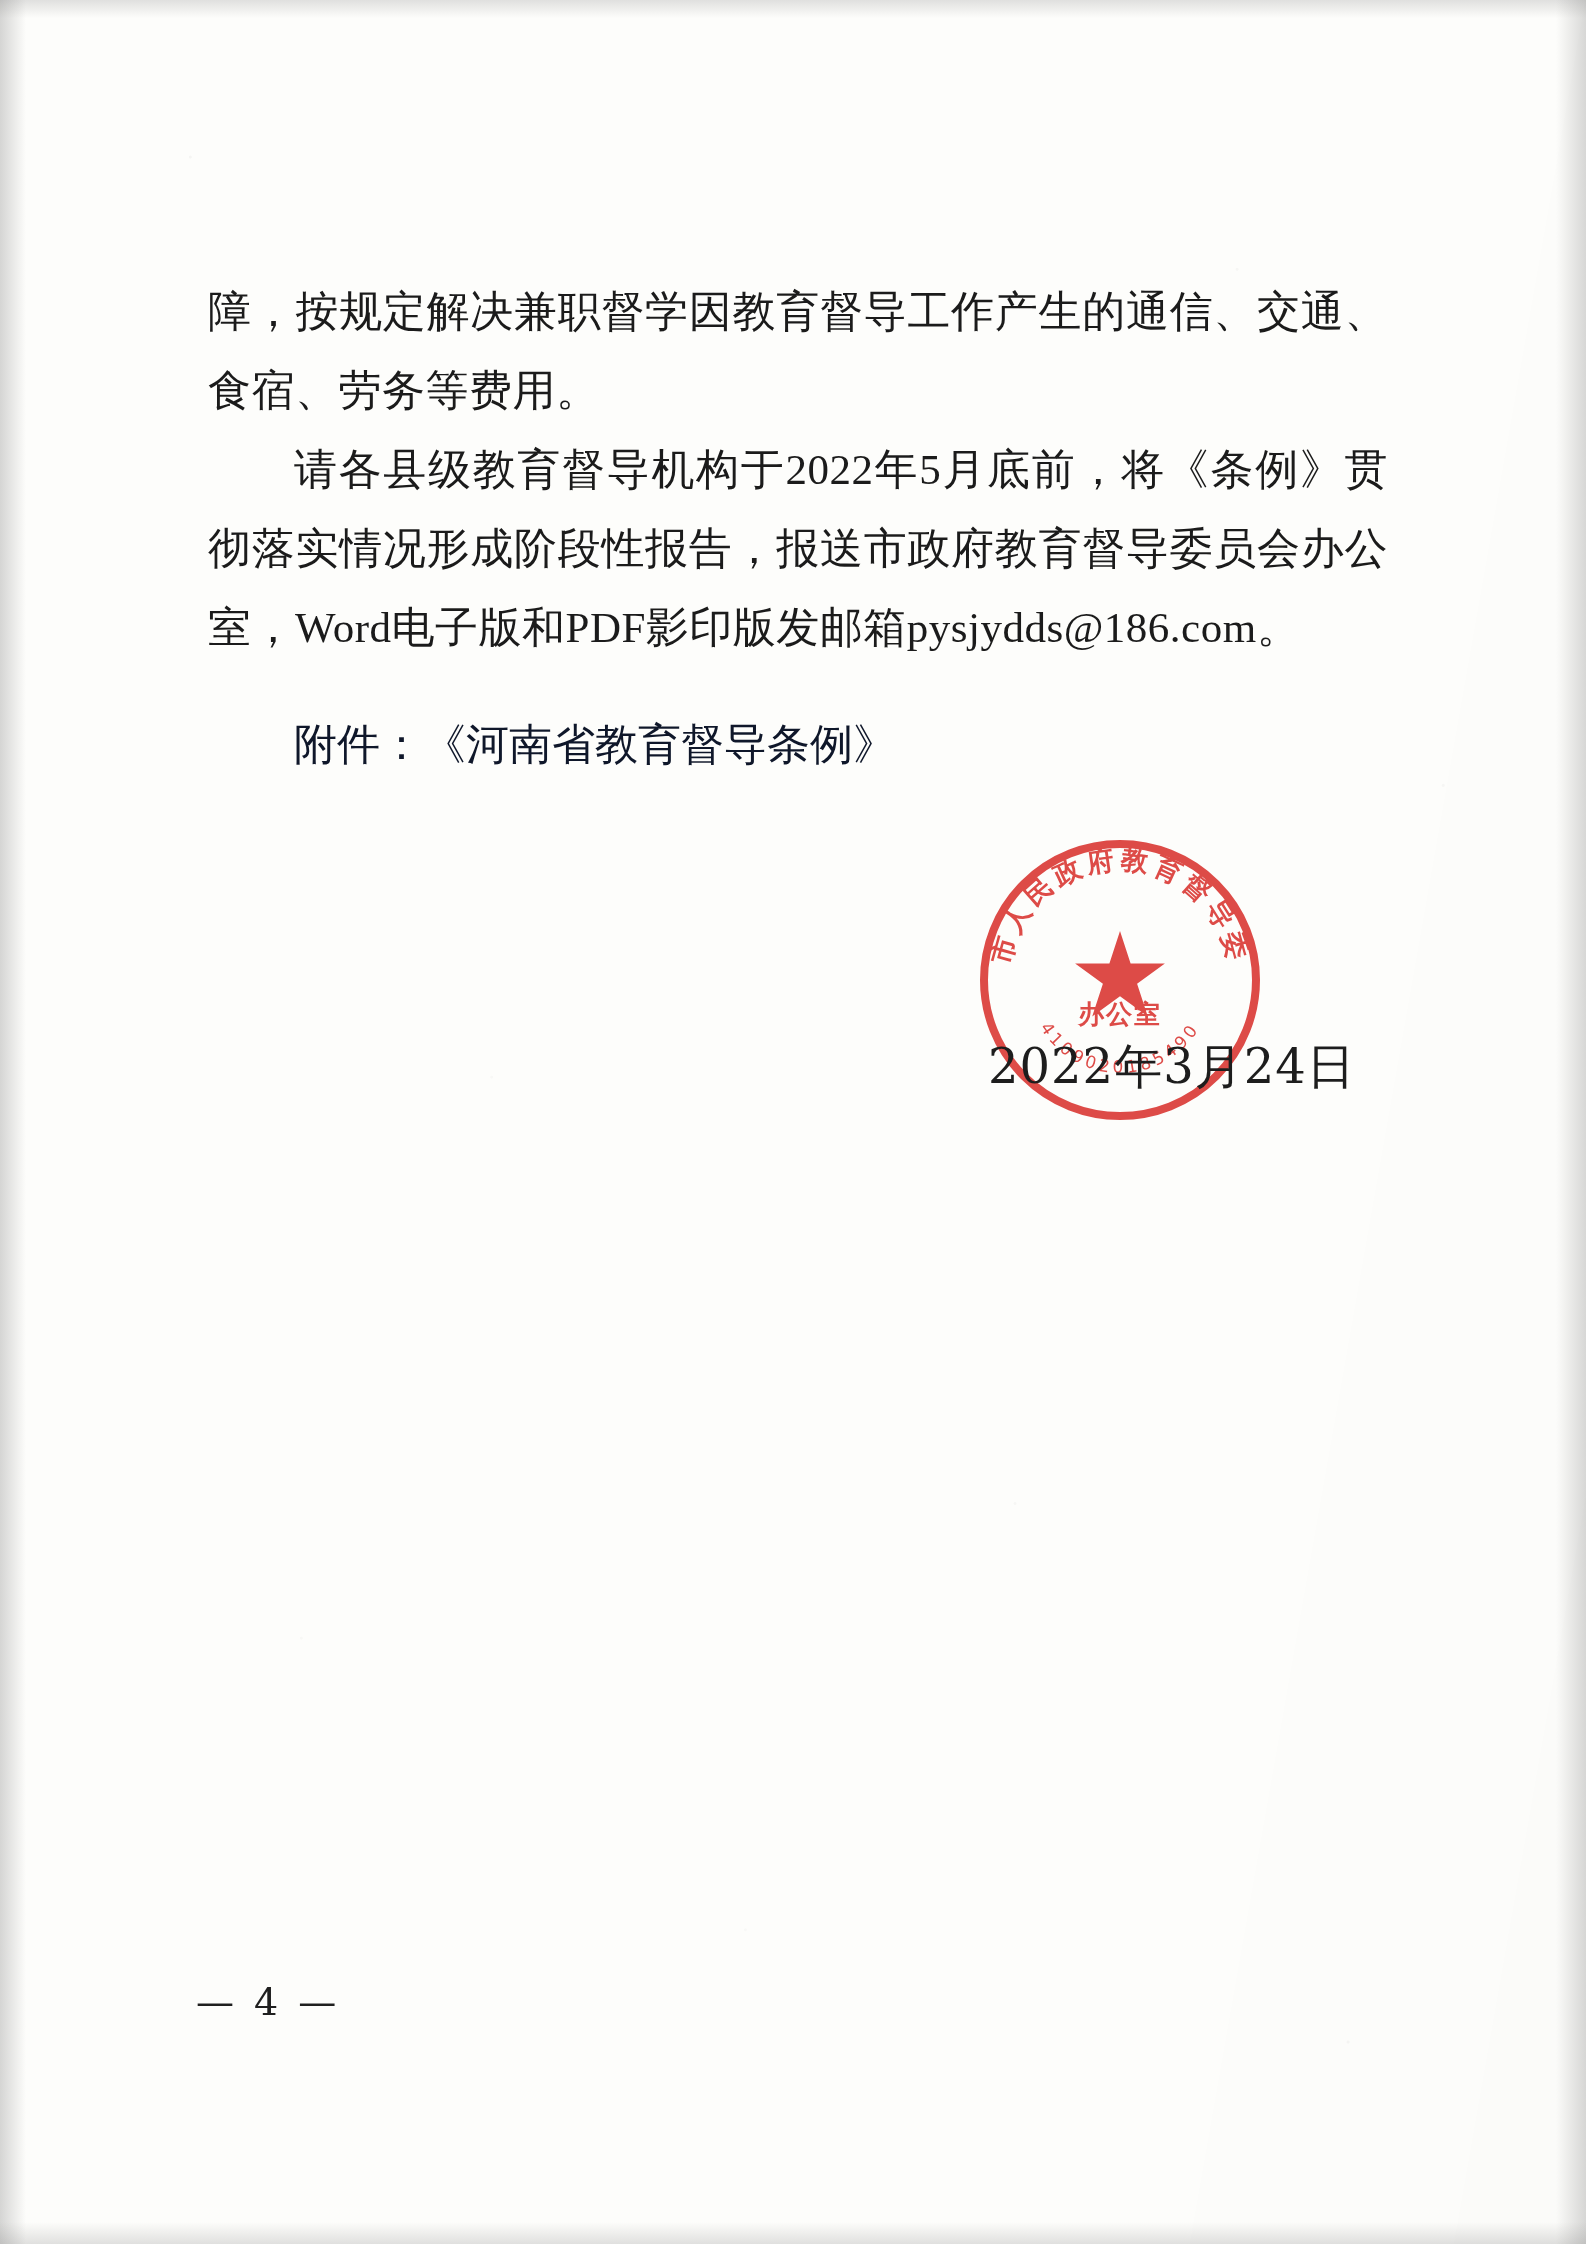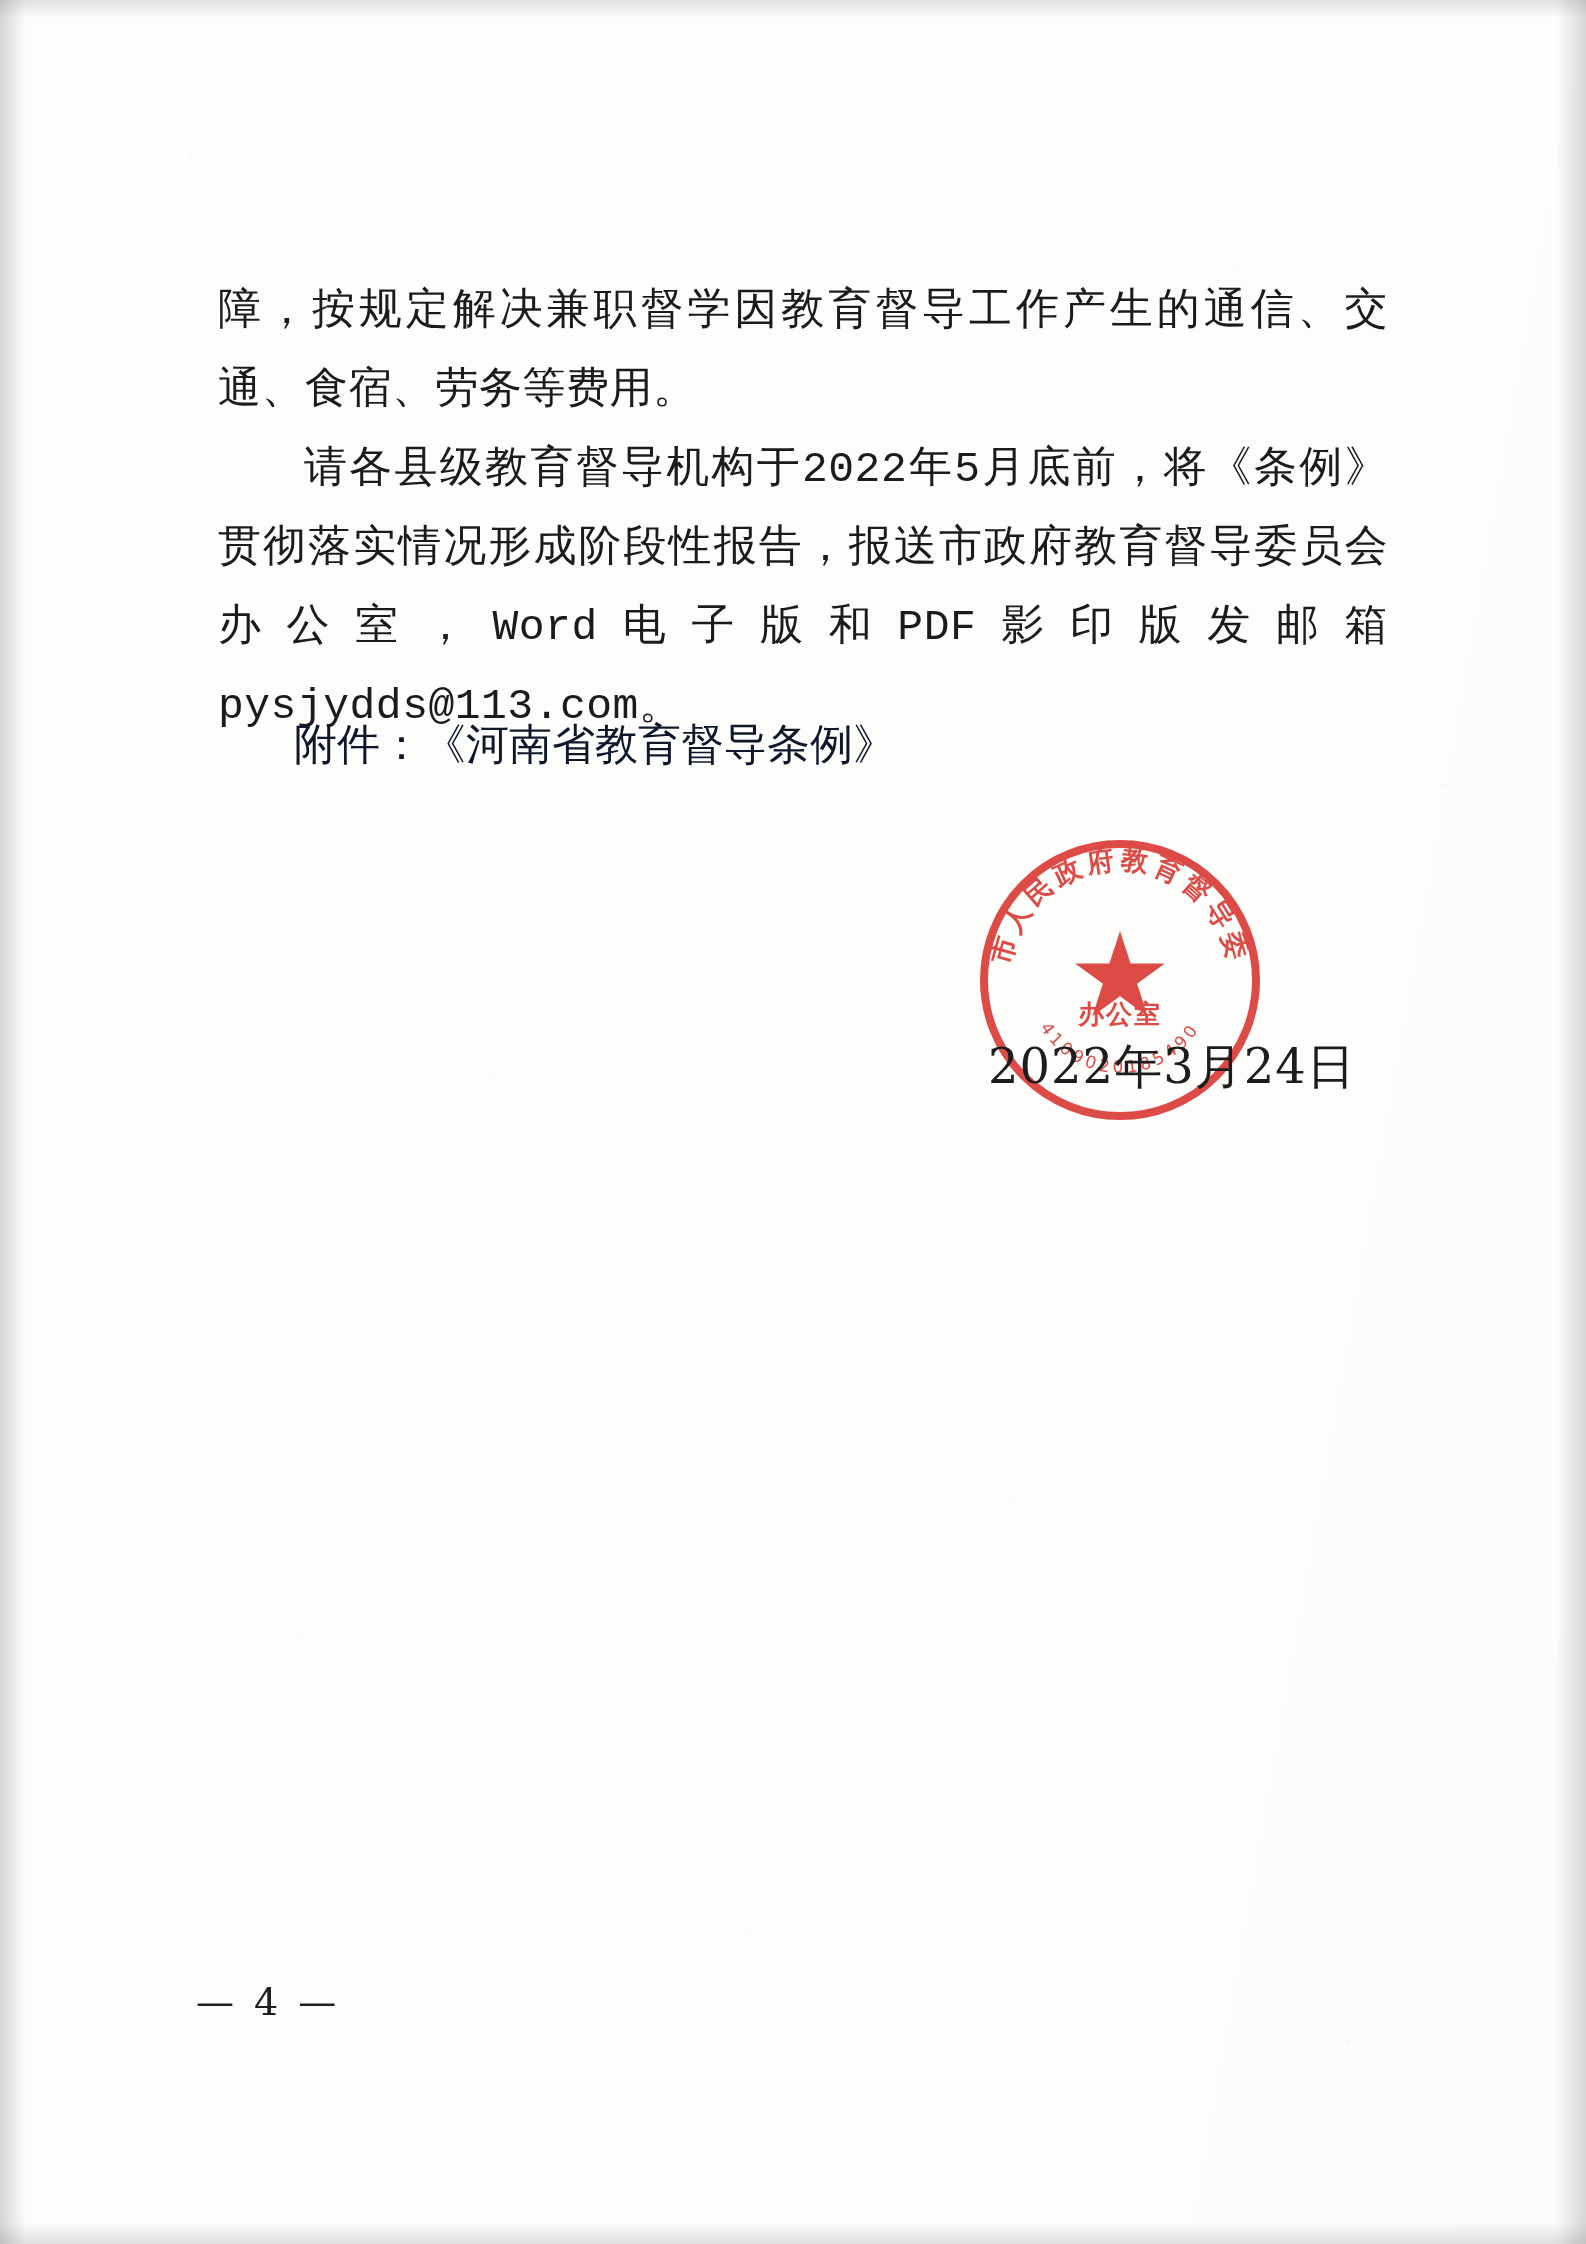--- a/index.html
+++ b/index.html
@@ -73,8 +73,7 @@
     text-align: justify;
   }
   .para {
-    margin: 0 0 0 10px;
-    font-family: Liberation Mono, monospace;
+    margin: 0 0 0 0;
   }
   .para + .para {
     margin-top: 0px;

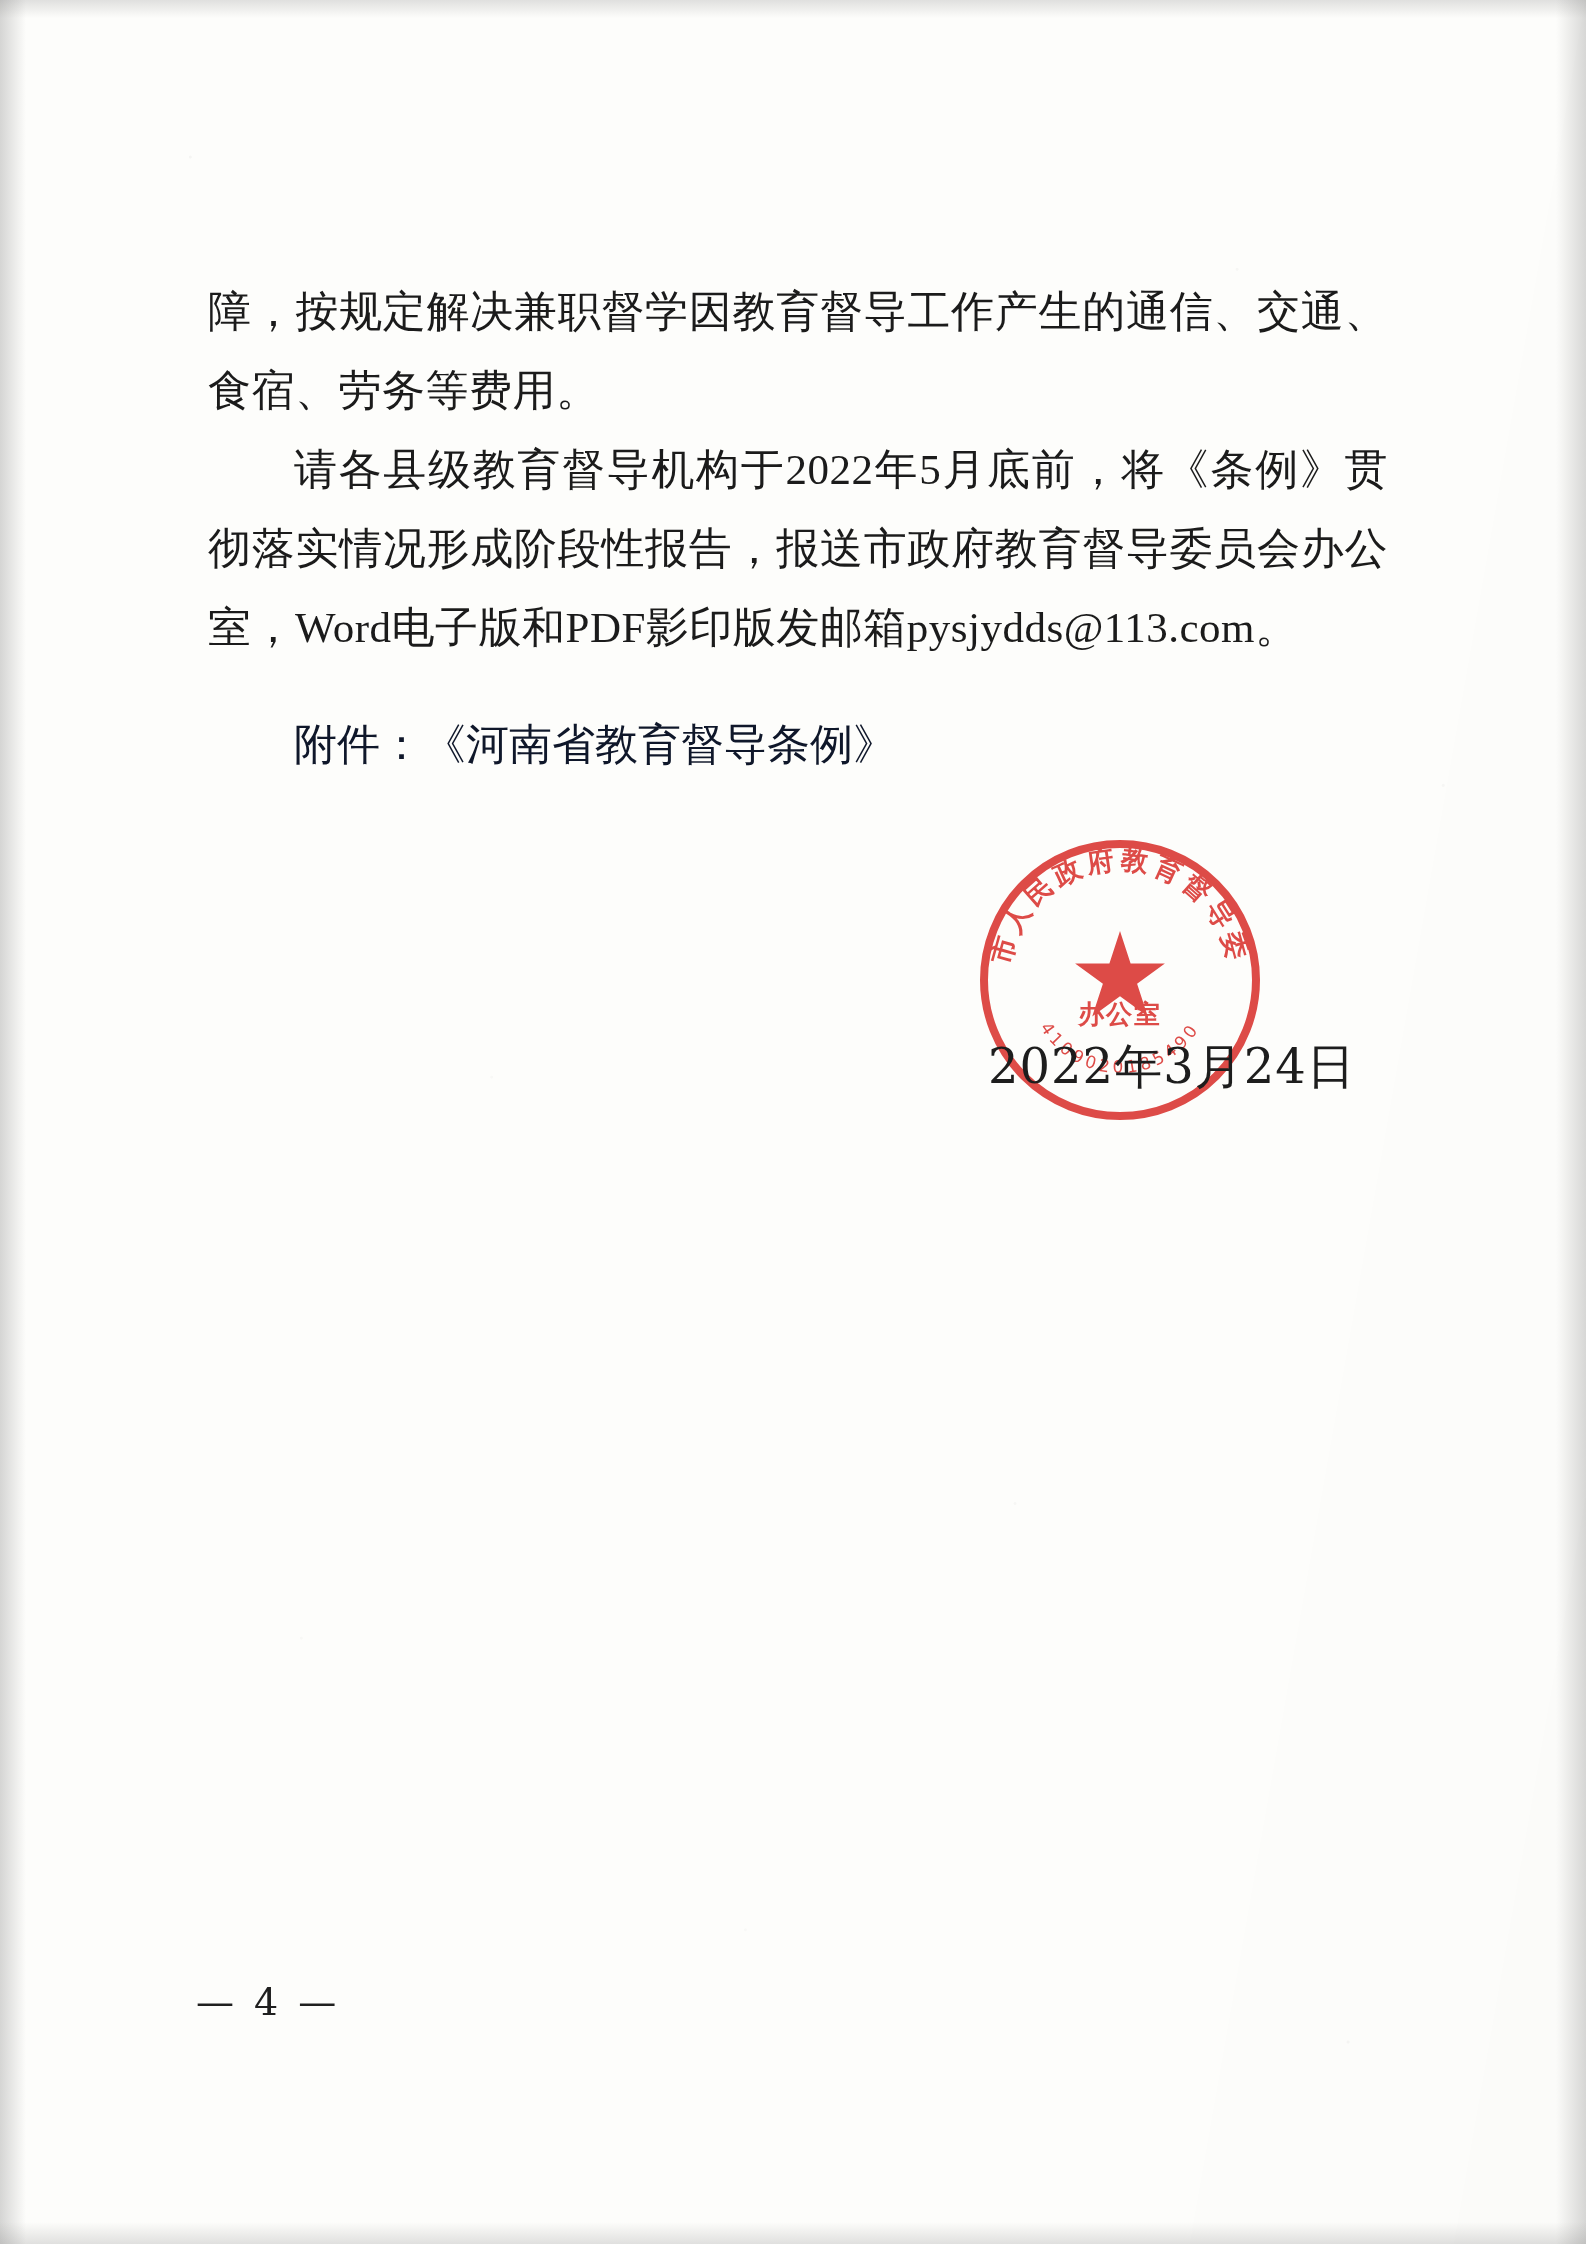--- a/index.html
+++ b/index.html
@@ -137,7 +137,7 @@
 
   <div class="body-text">
     <p class="para">障，按规定解决兼职督学因教育督导工作产生的通信、交通、食宿、劳务等费用。</p>
-    <p class="para indent">请各县级教育督导机构于2022年5月底前，将《条例》贯彻落实情况形成阶段性报告，报送市政府教育督导委员会办公室，Word电子版和PDF影印版发邮箱pysjydds@113.com。</p>
+    <p class="para indent">请各县级教育督导机构于2022年5月底前，将《条例》贯彻落实情况形成阶段性报告，报送市政府教育督导委员会办公室，Word电子版和PDF影印版发邮箱pysjydds@186.com。</p>
   </div>
 
   <div class="attachment">

